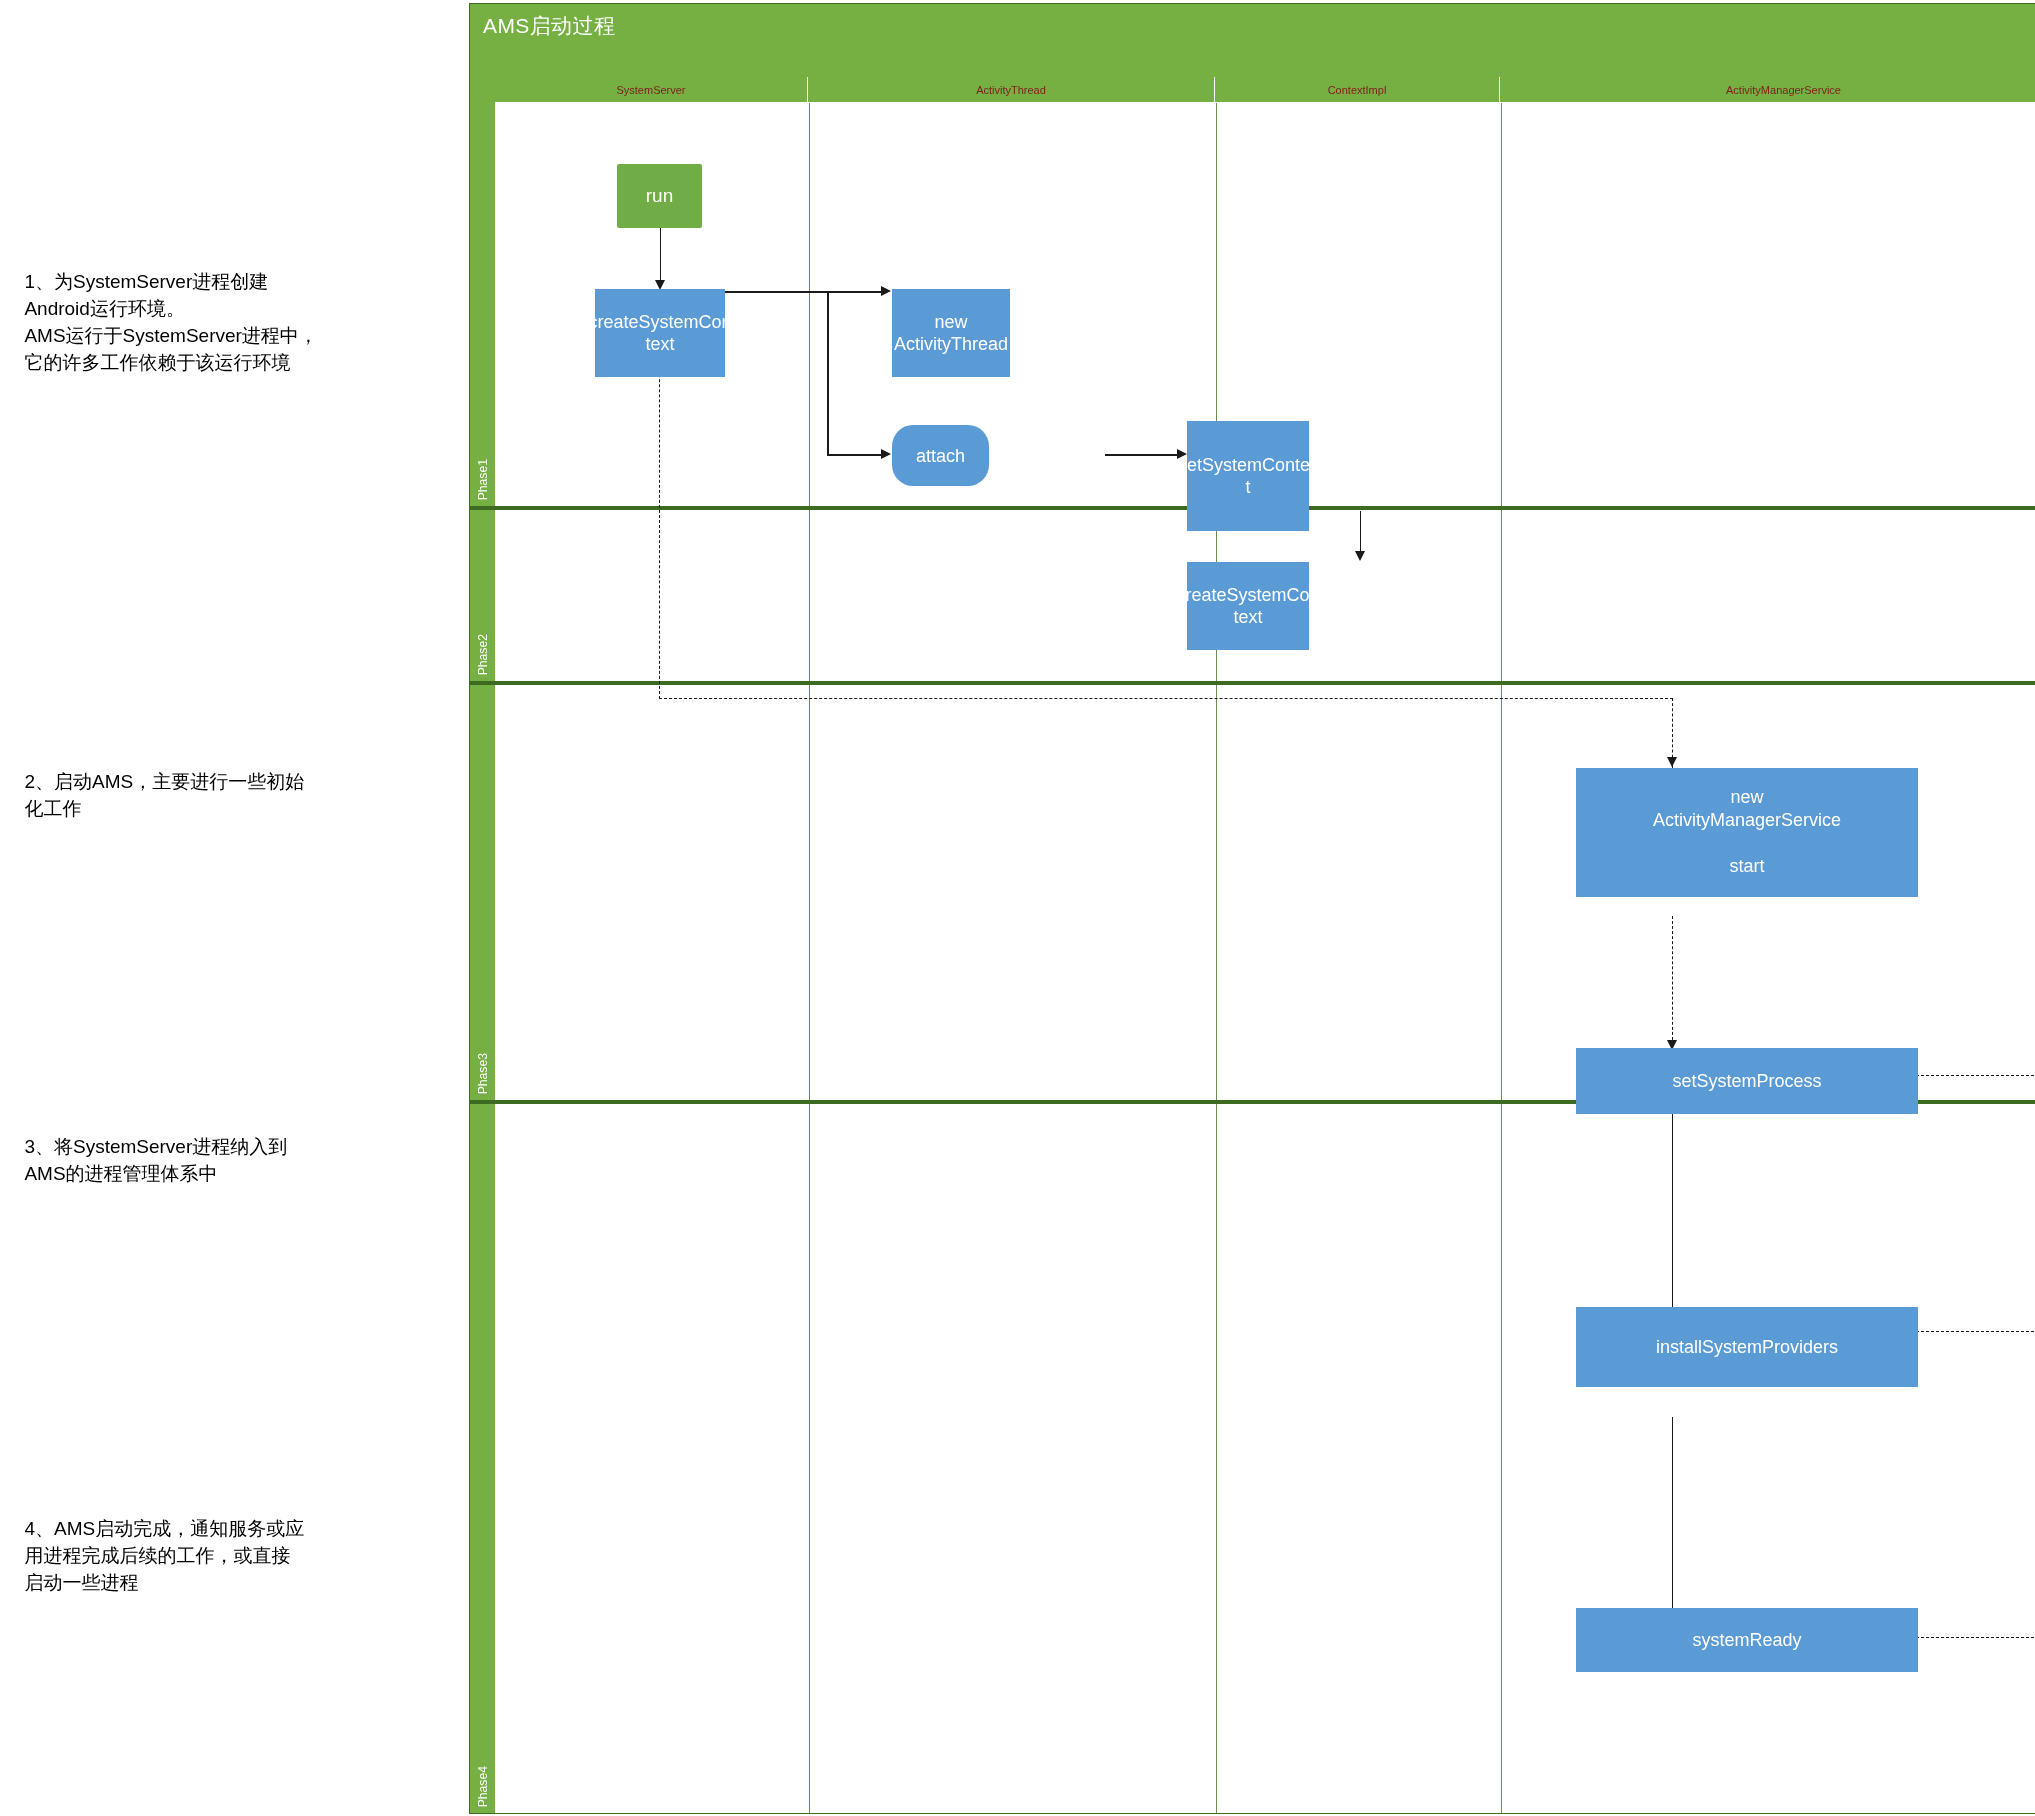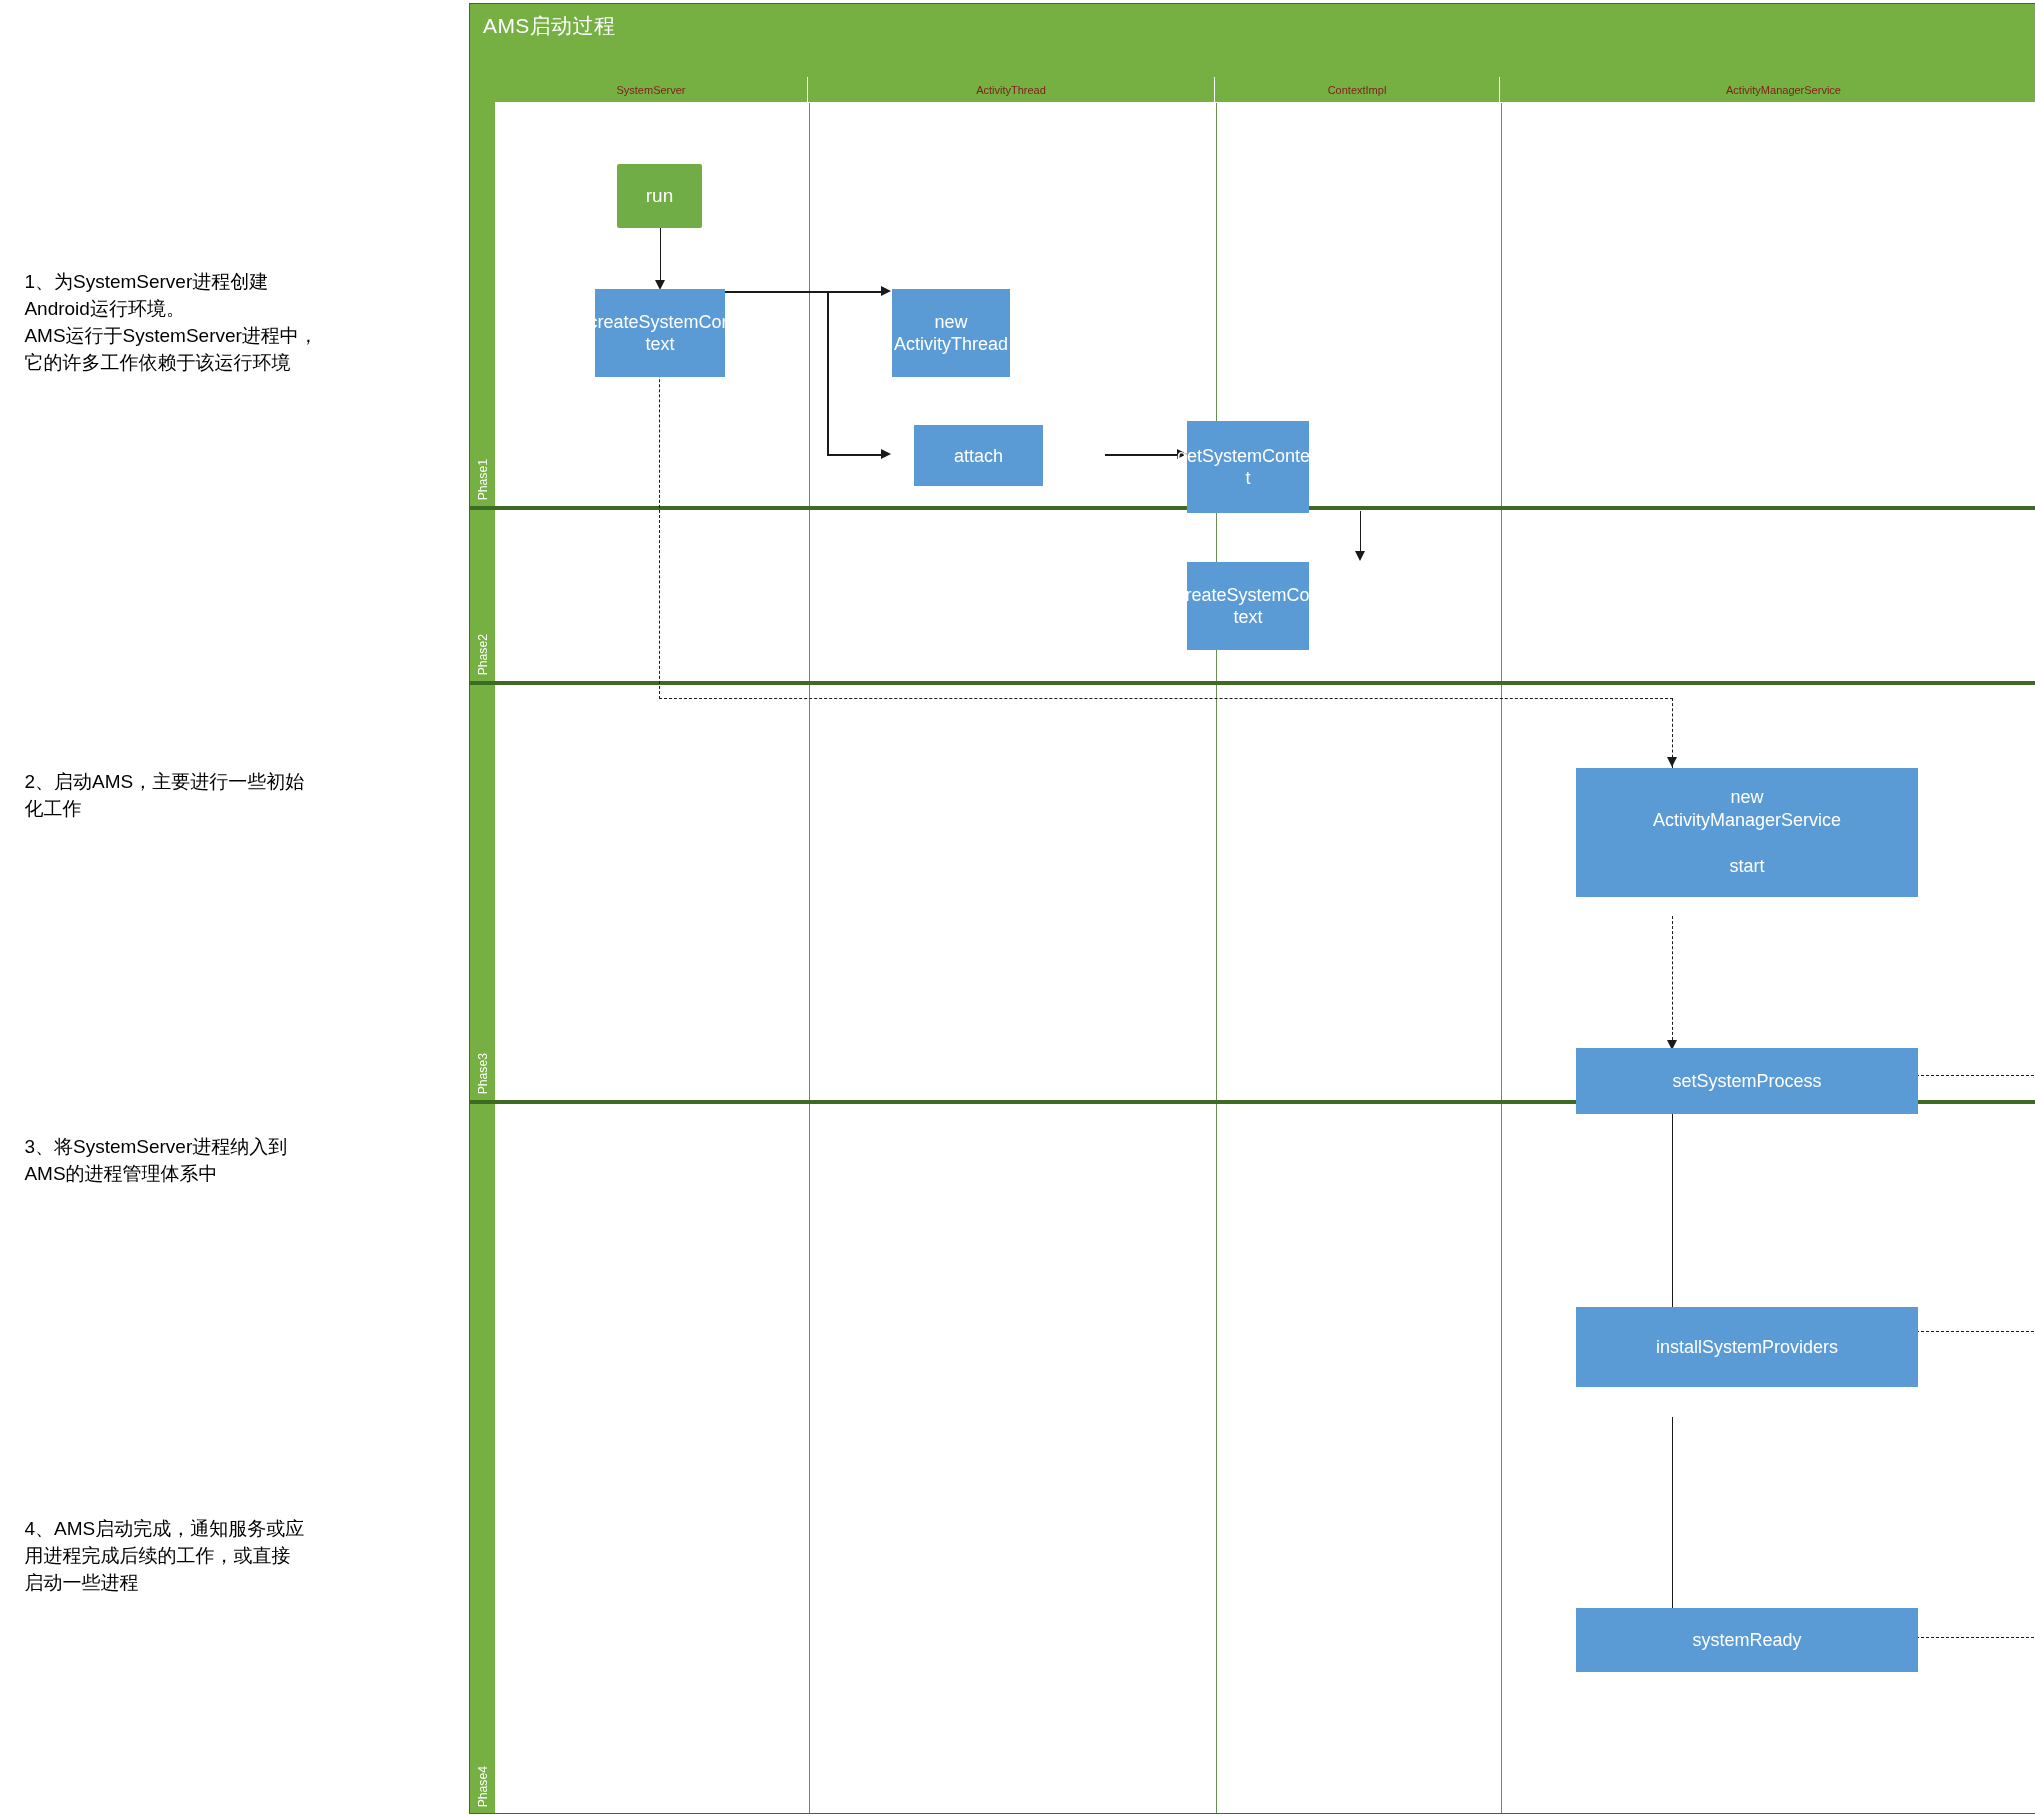--- a/index.html
+++ b/index.html
@@ -250,7 +250,7 @@
     <div class="node" style="left:422px; top:285px; width:118px; height:88px;">new
 ActivityThread</div>
 
-    <div class="node" style="left:444px; top:421px; width:129px; height:61px;">attach</div>
+    <div class="node" style="left:422px; top:421px; width:97px; height:61px;border-radius:21px;">attach</div>
 
     <div class="node" style="left:717px; top:417px; width:122px; height:92px;">getSystemContex
 t</div>

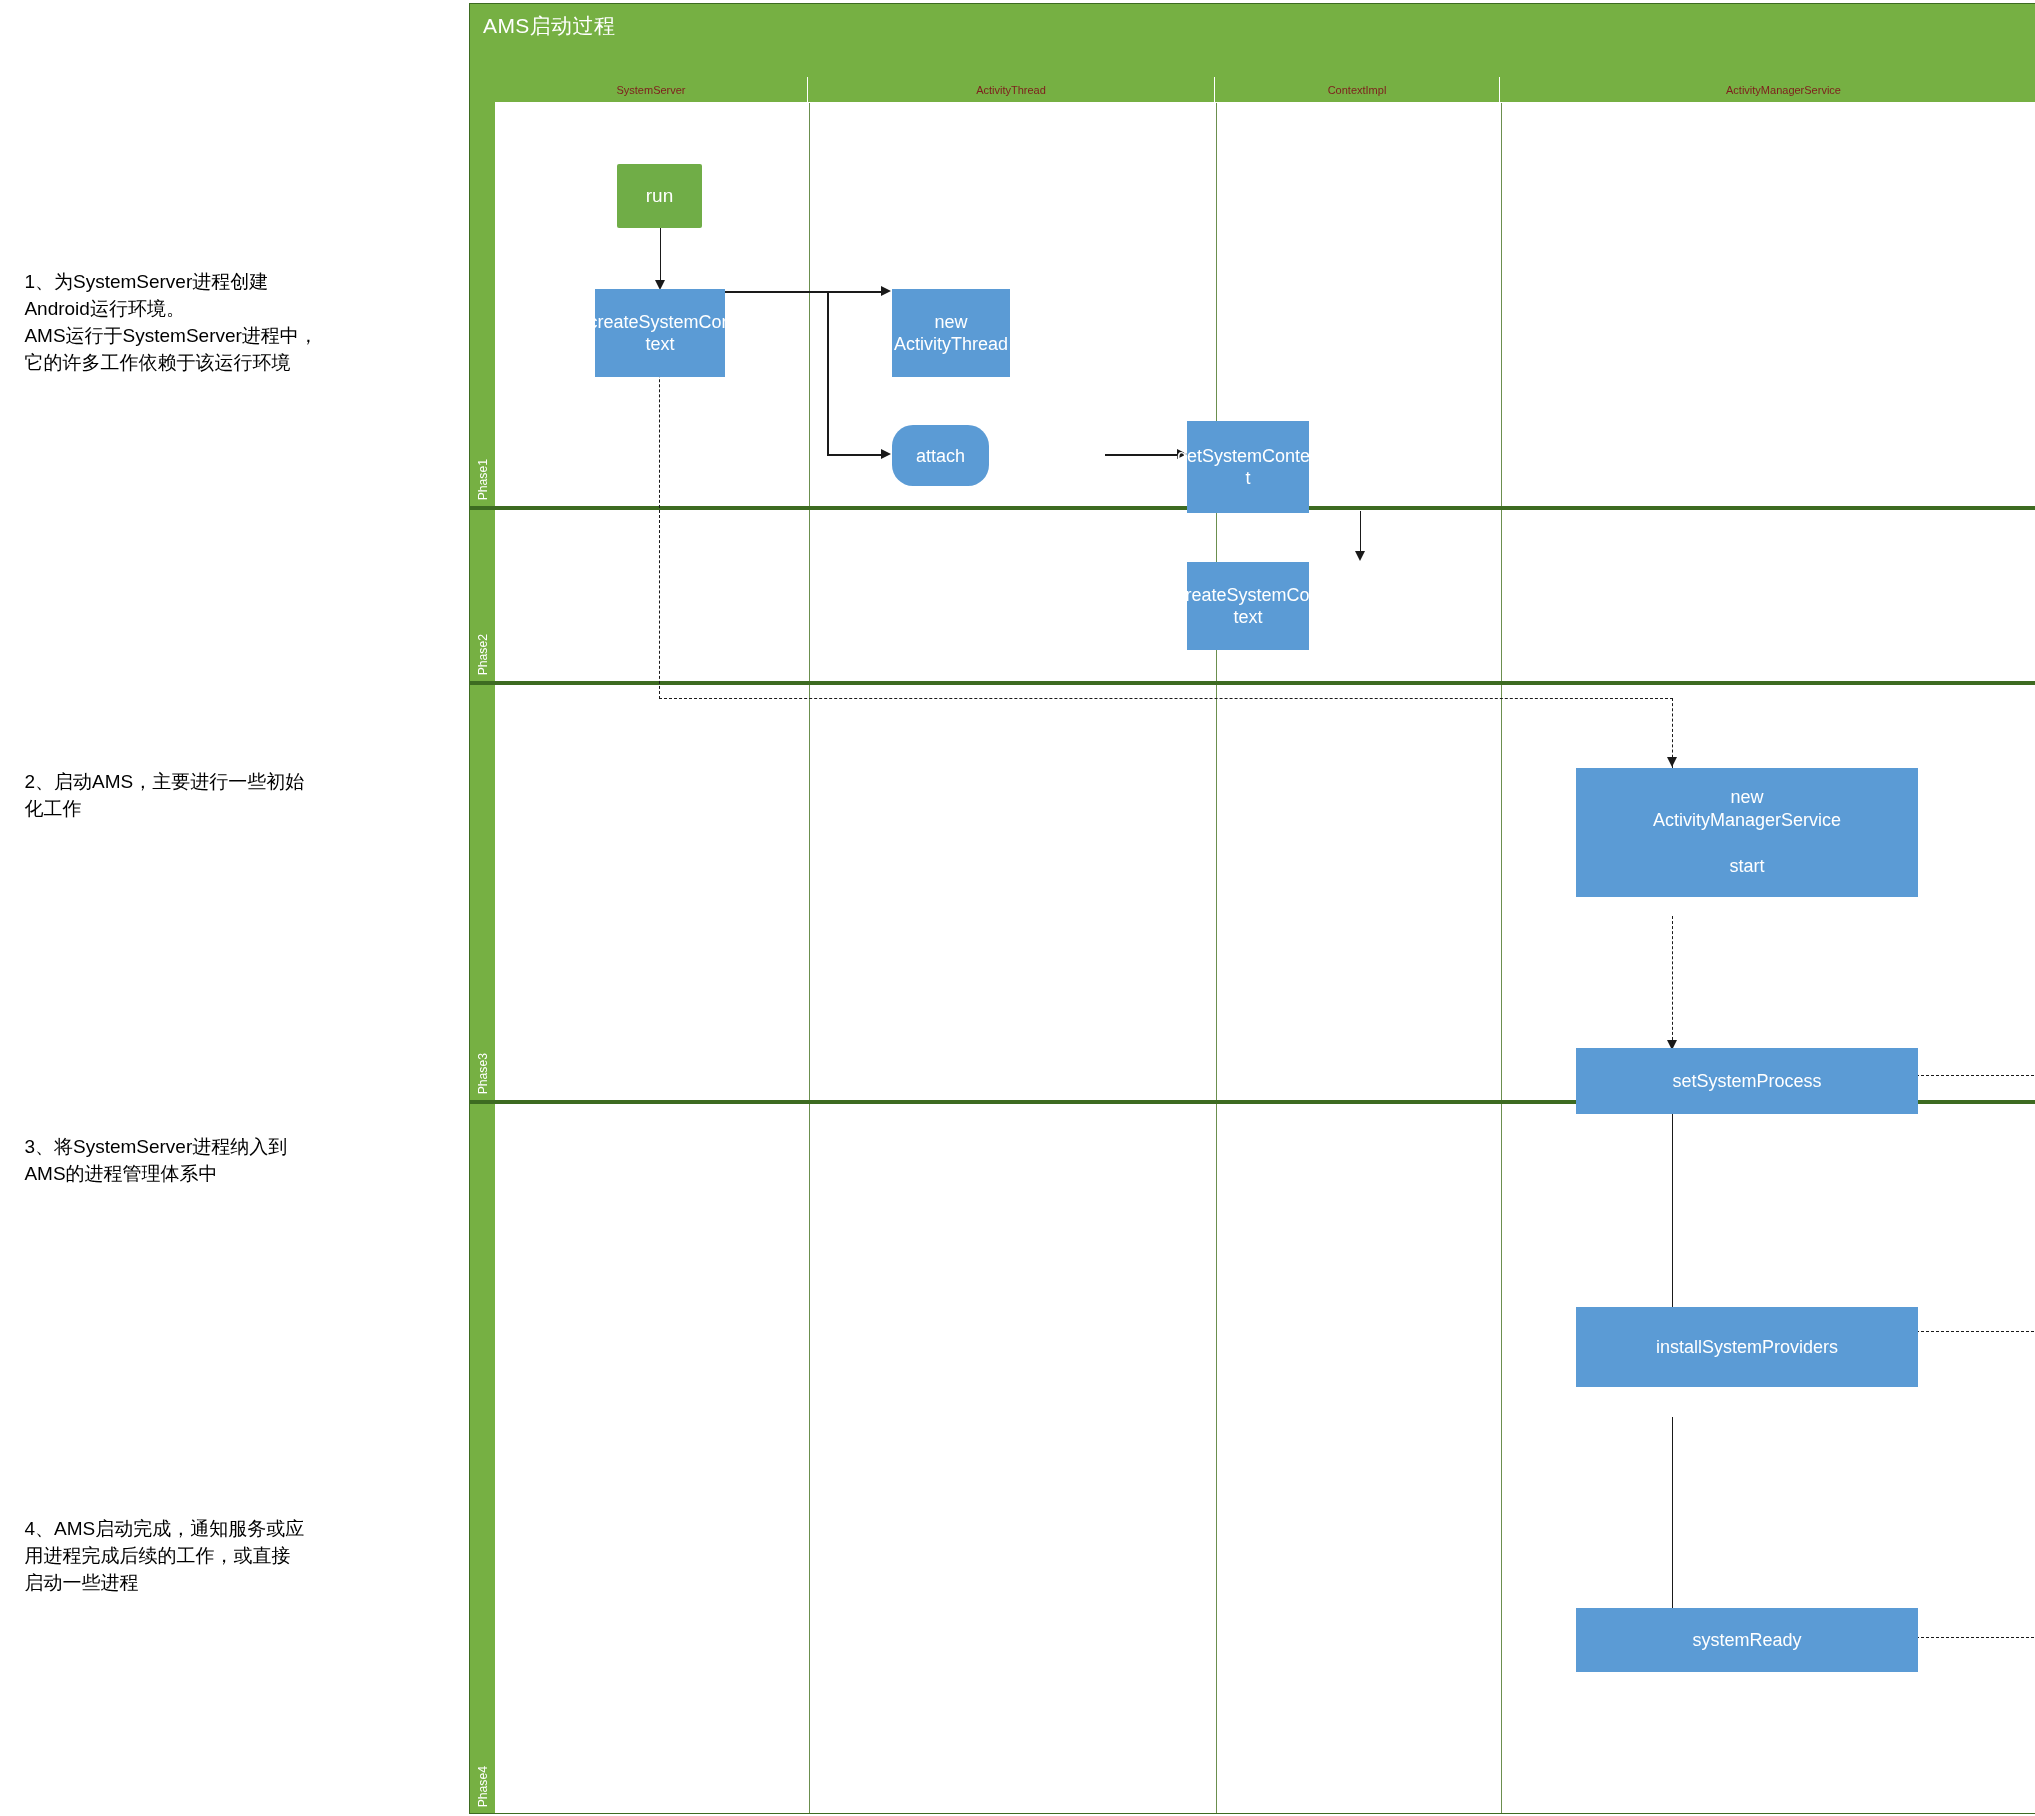--- a/index.html
+++ b/index.html
@@ -252,7 +252,7 @@
 
     <div class="node" style="left:422px; top:421px; width:97px; height:61px;border-radius:21px;">attach</div>
 
-    <div class="node" style="left:717px; top:417px; width:122px; height:92px;">getSystemContex
+    <div class="node" style="left:717px; top:417px; width:122px; height:110px;">getSystemContex
 t</div>
 
     <div class="node" style="left:717px; top:558px; width:122px; height:88px;">createSystemCon

